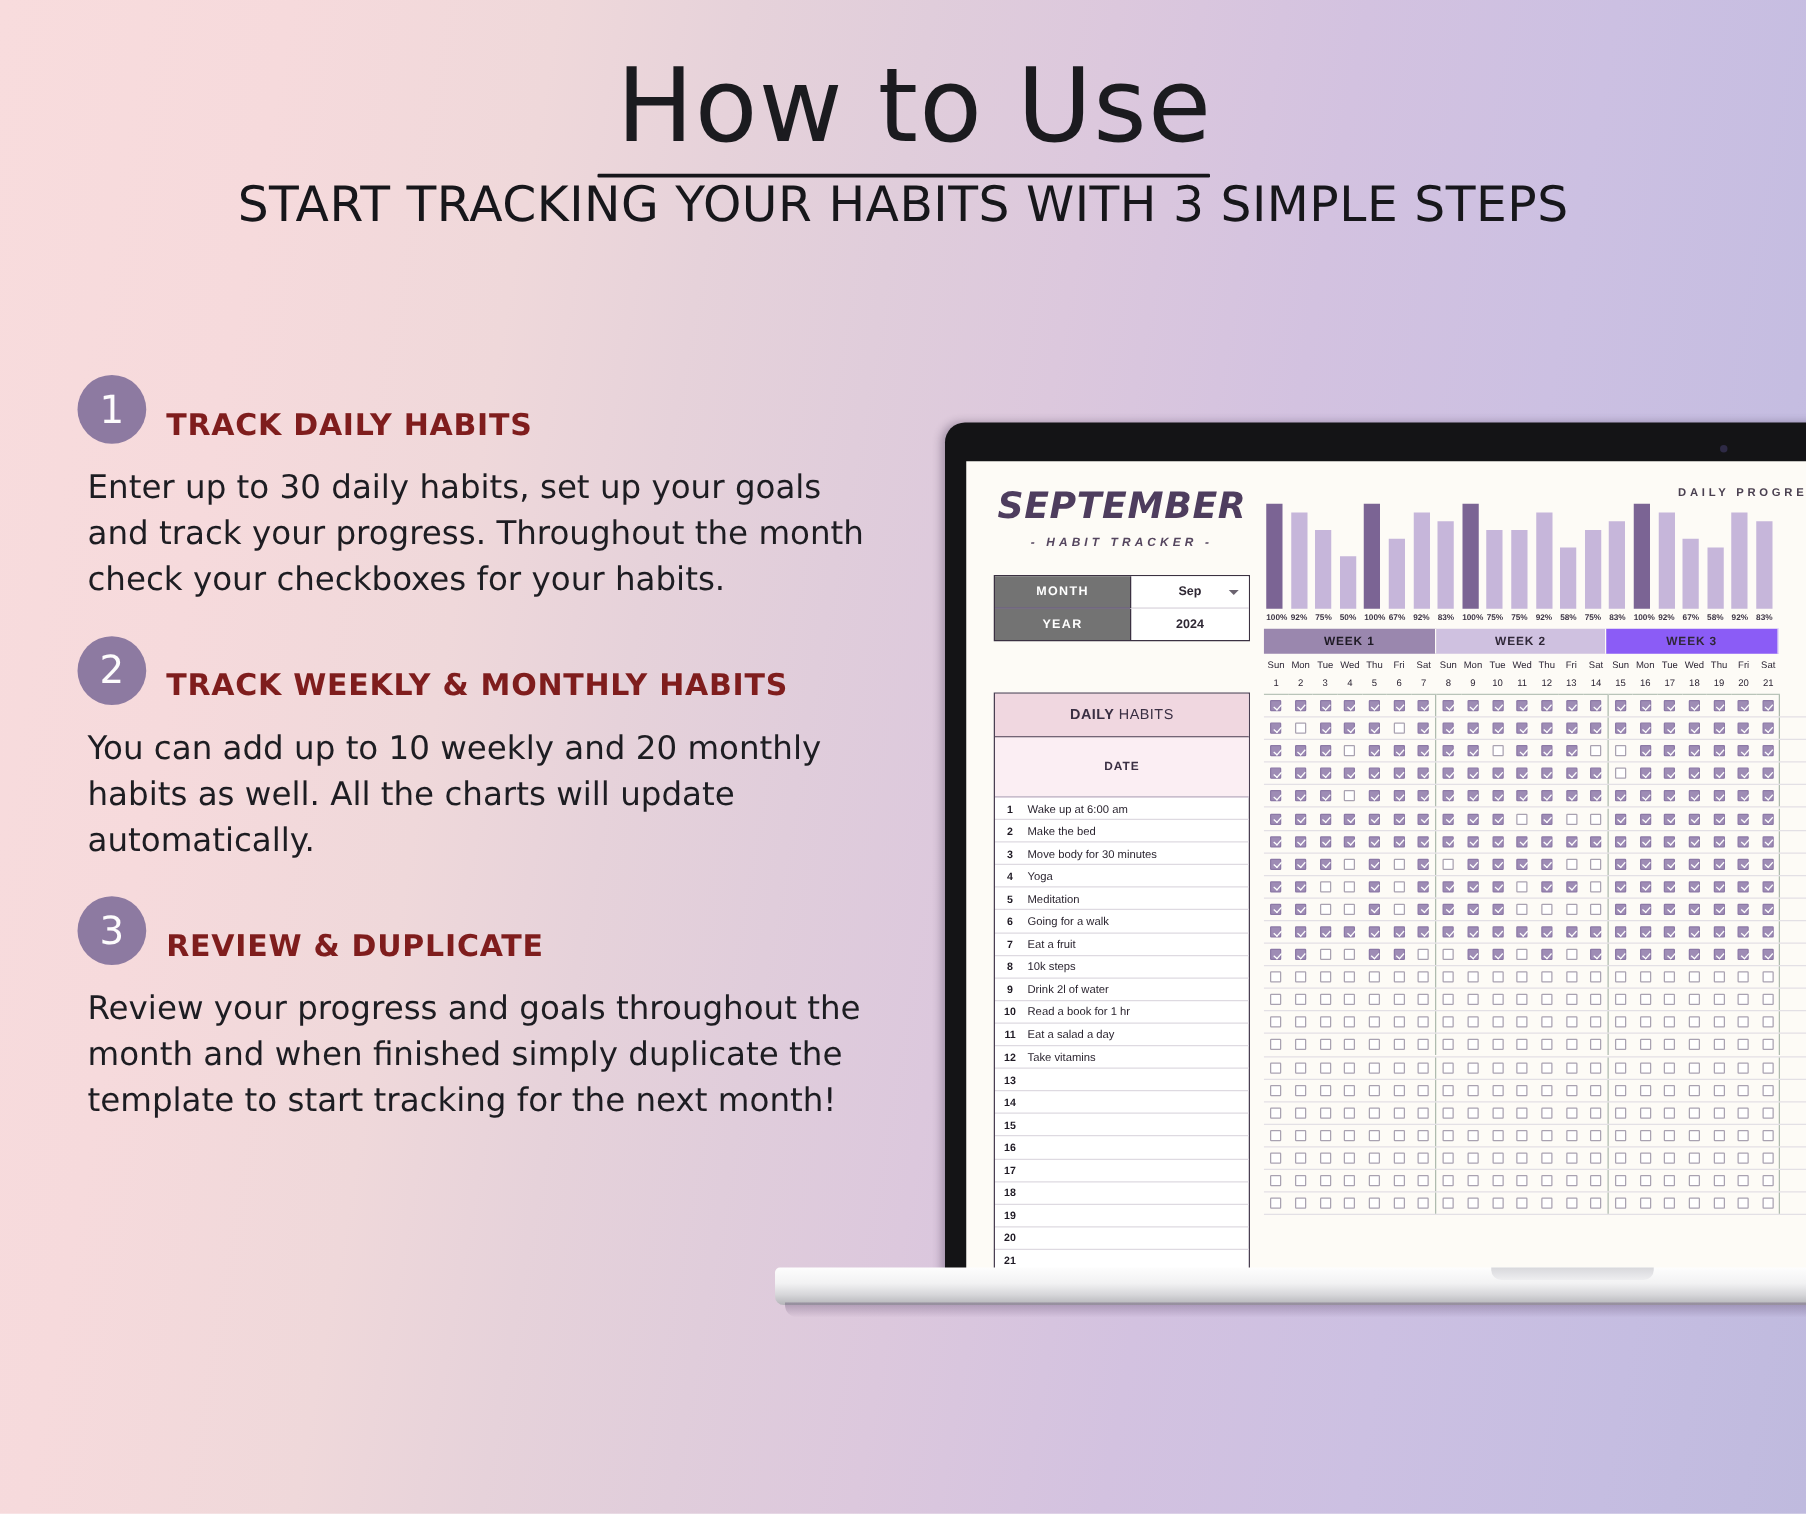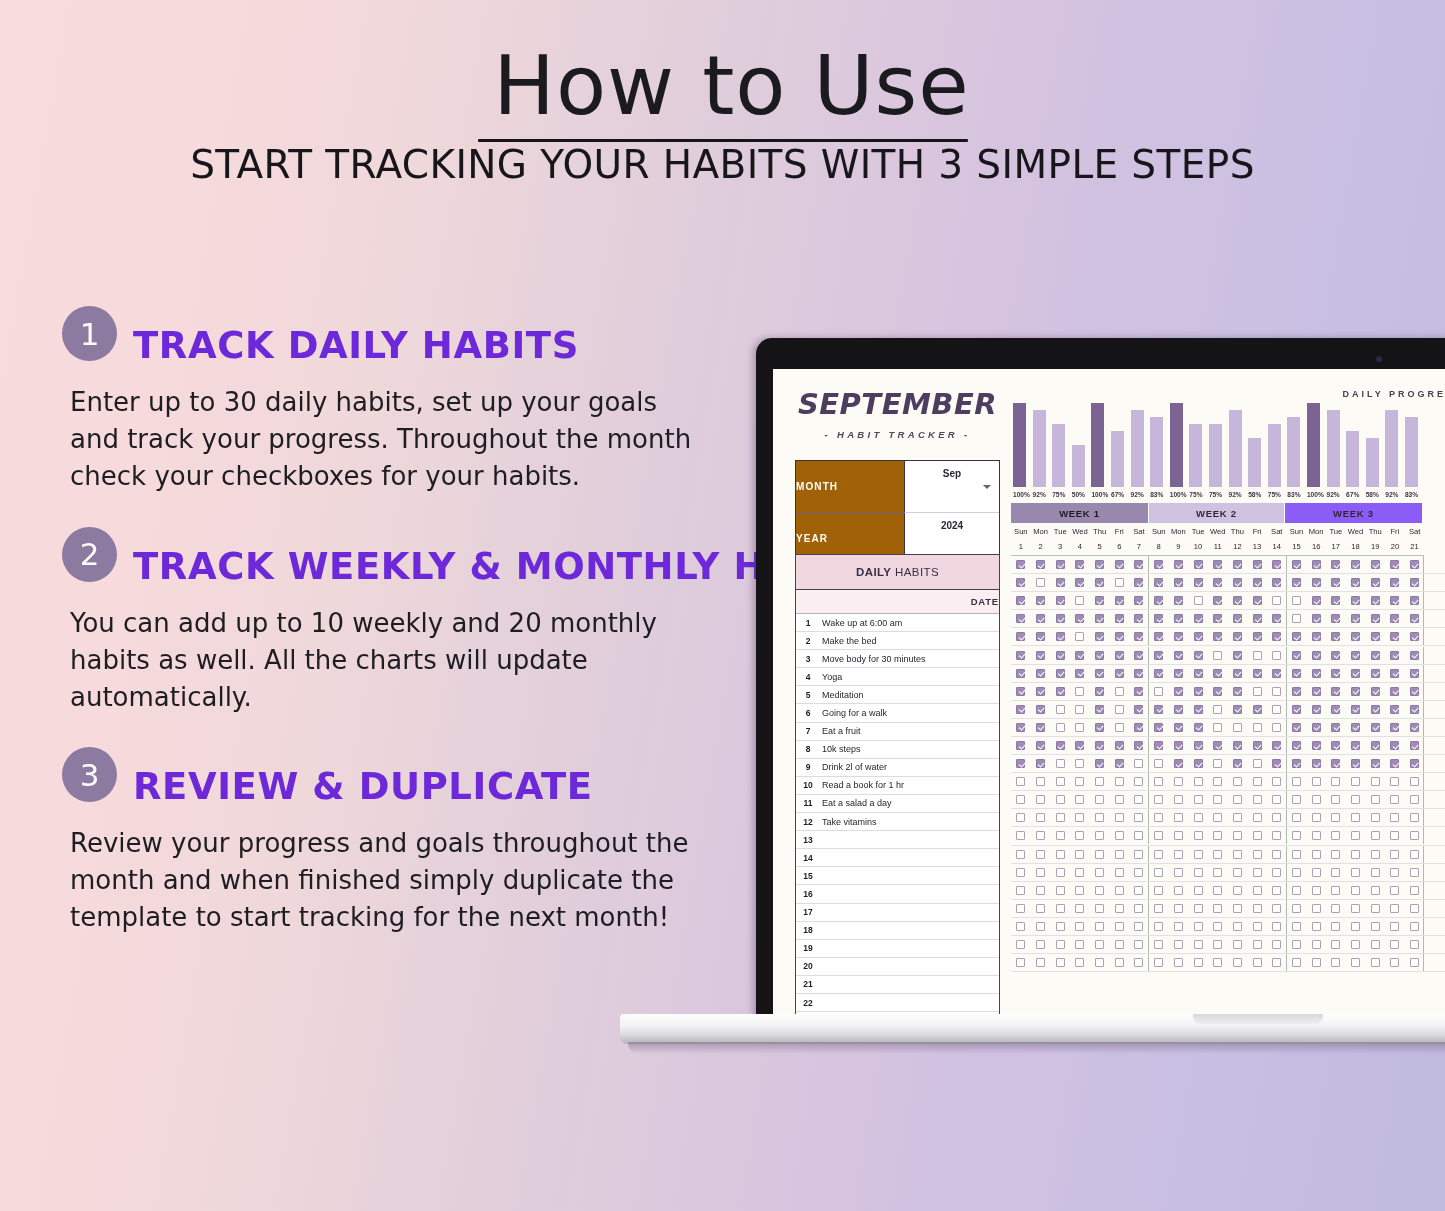--- a/index.html
+++ b/index.html
@@ -83,10 +83,10 @@
     font-family: "DejaVu Sans", sans-serif;
   }
   .step-title {
-    font-size: 37px;
+    font-size: 24px;
     font-weight: 700;
     letter-spacing: 0.6px;
-    color: #6d28d9;
+    color: #7f1d1d;
     font-family: "DejaVu Sans", sans-serif;
     white-space: nowrap;
     margin-top: 24px;

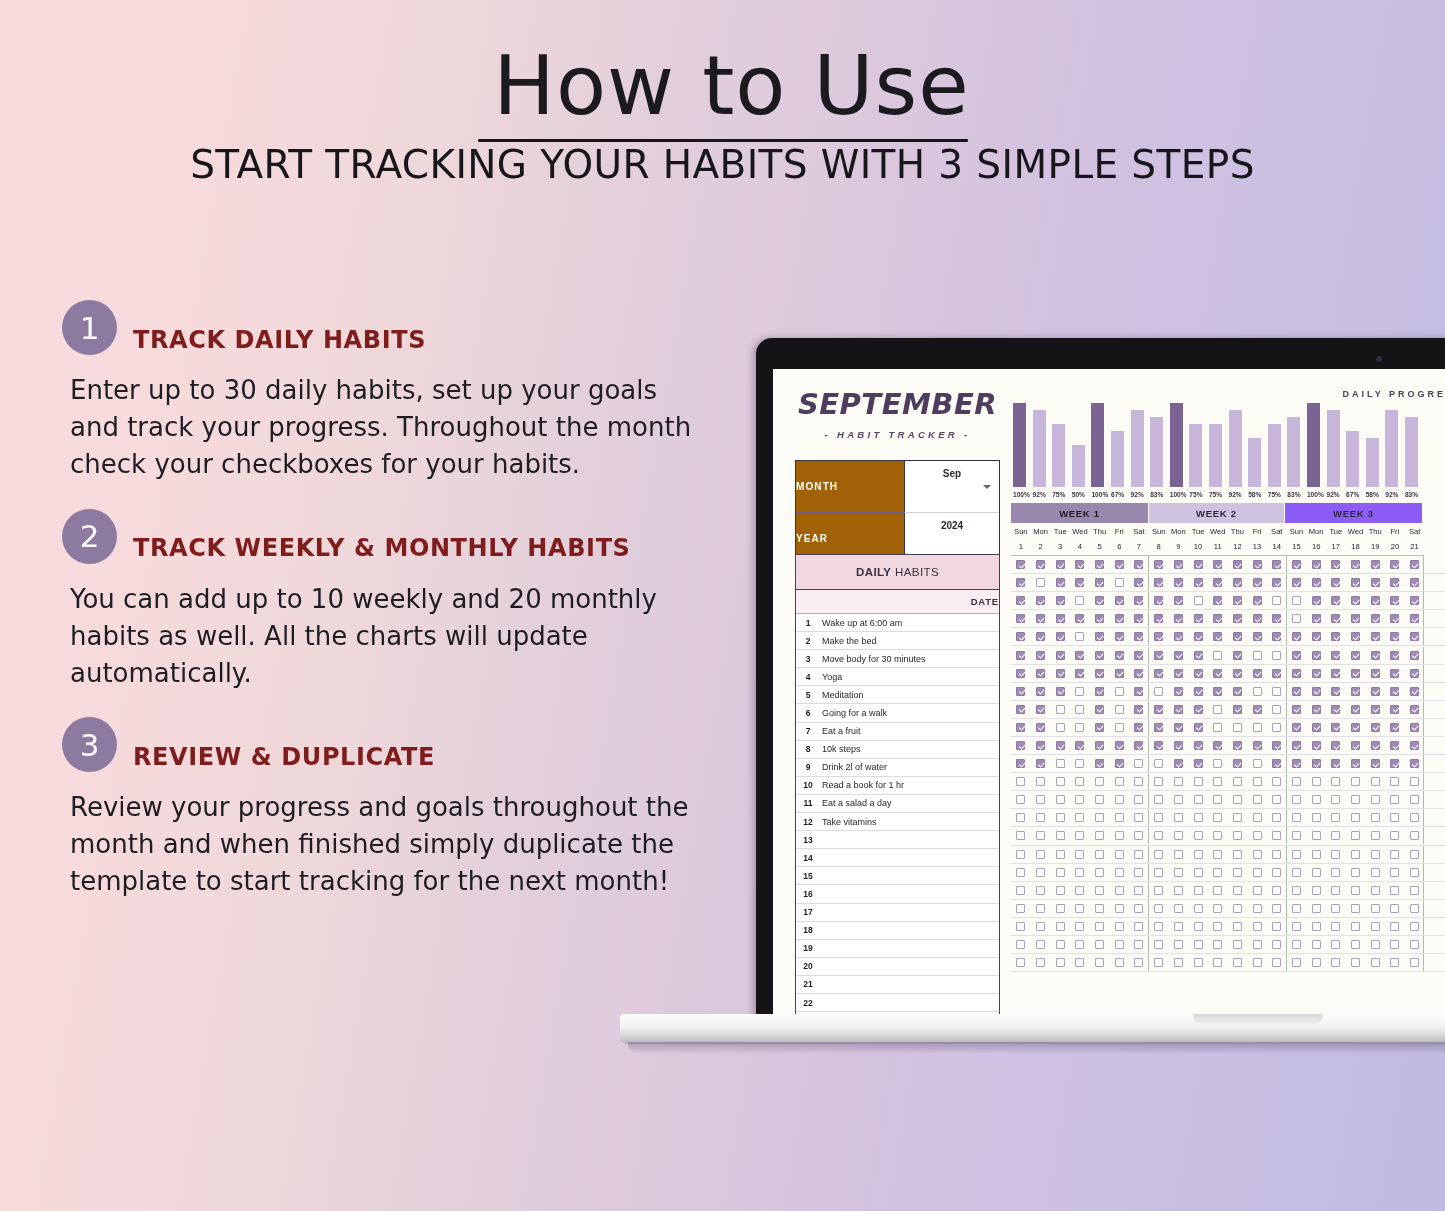--- a/index.html
+++ b/index.html
@@ -190,12 +190,12 @@
     font-size: 10px;
   }
   .my-label {
-    background: #a16207;
+    background: #737373;
     color: #fff;
     font-weight: 700;
     letter-spacing: 1.1px;
-    text-align: left;
-    padding: 20px 0;
+    text-align: center;
+    padding: 7px 0;
     border-bottom: 1px solid #6f5f87;
   }
   .my-label.last { border-bottom: none; }

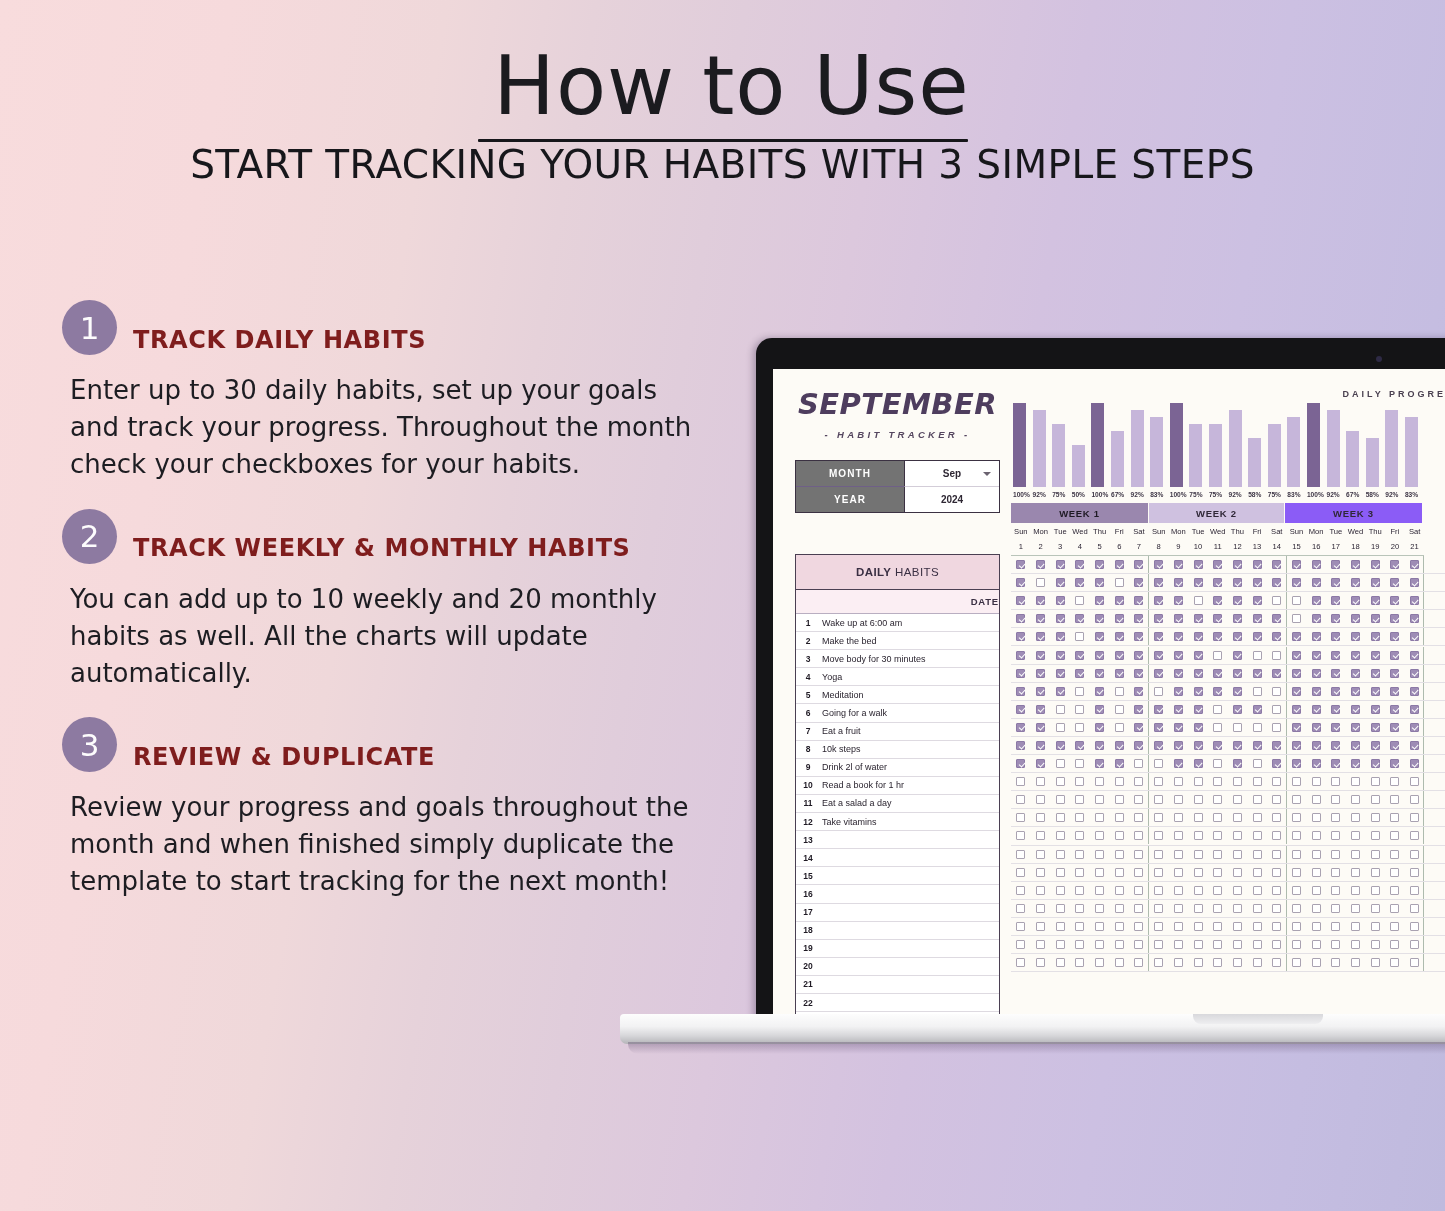--- a/index.html
+++ b/index.html
@@ -239,8 +239,8 @@
   .habits-head b { font-weight: 700; }
   .date-head {
     background: #fbeef3;
-    text-align: right;
-    padding: 6px 0;
+    text-align: center;
+    padding: 18px 0;
     font-size: 9.5px;
     font-weight: 700;
     letter-spacing: .8px;

